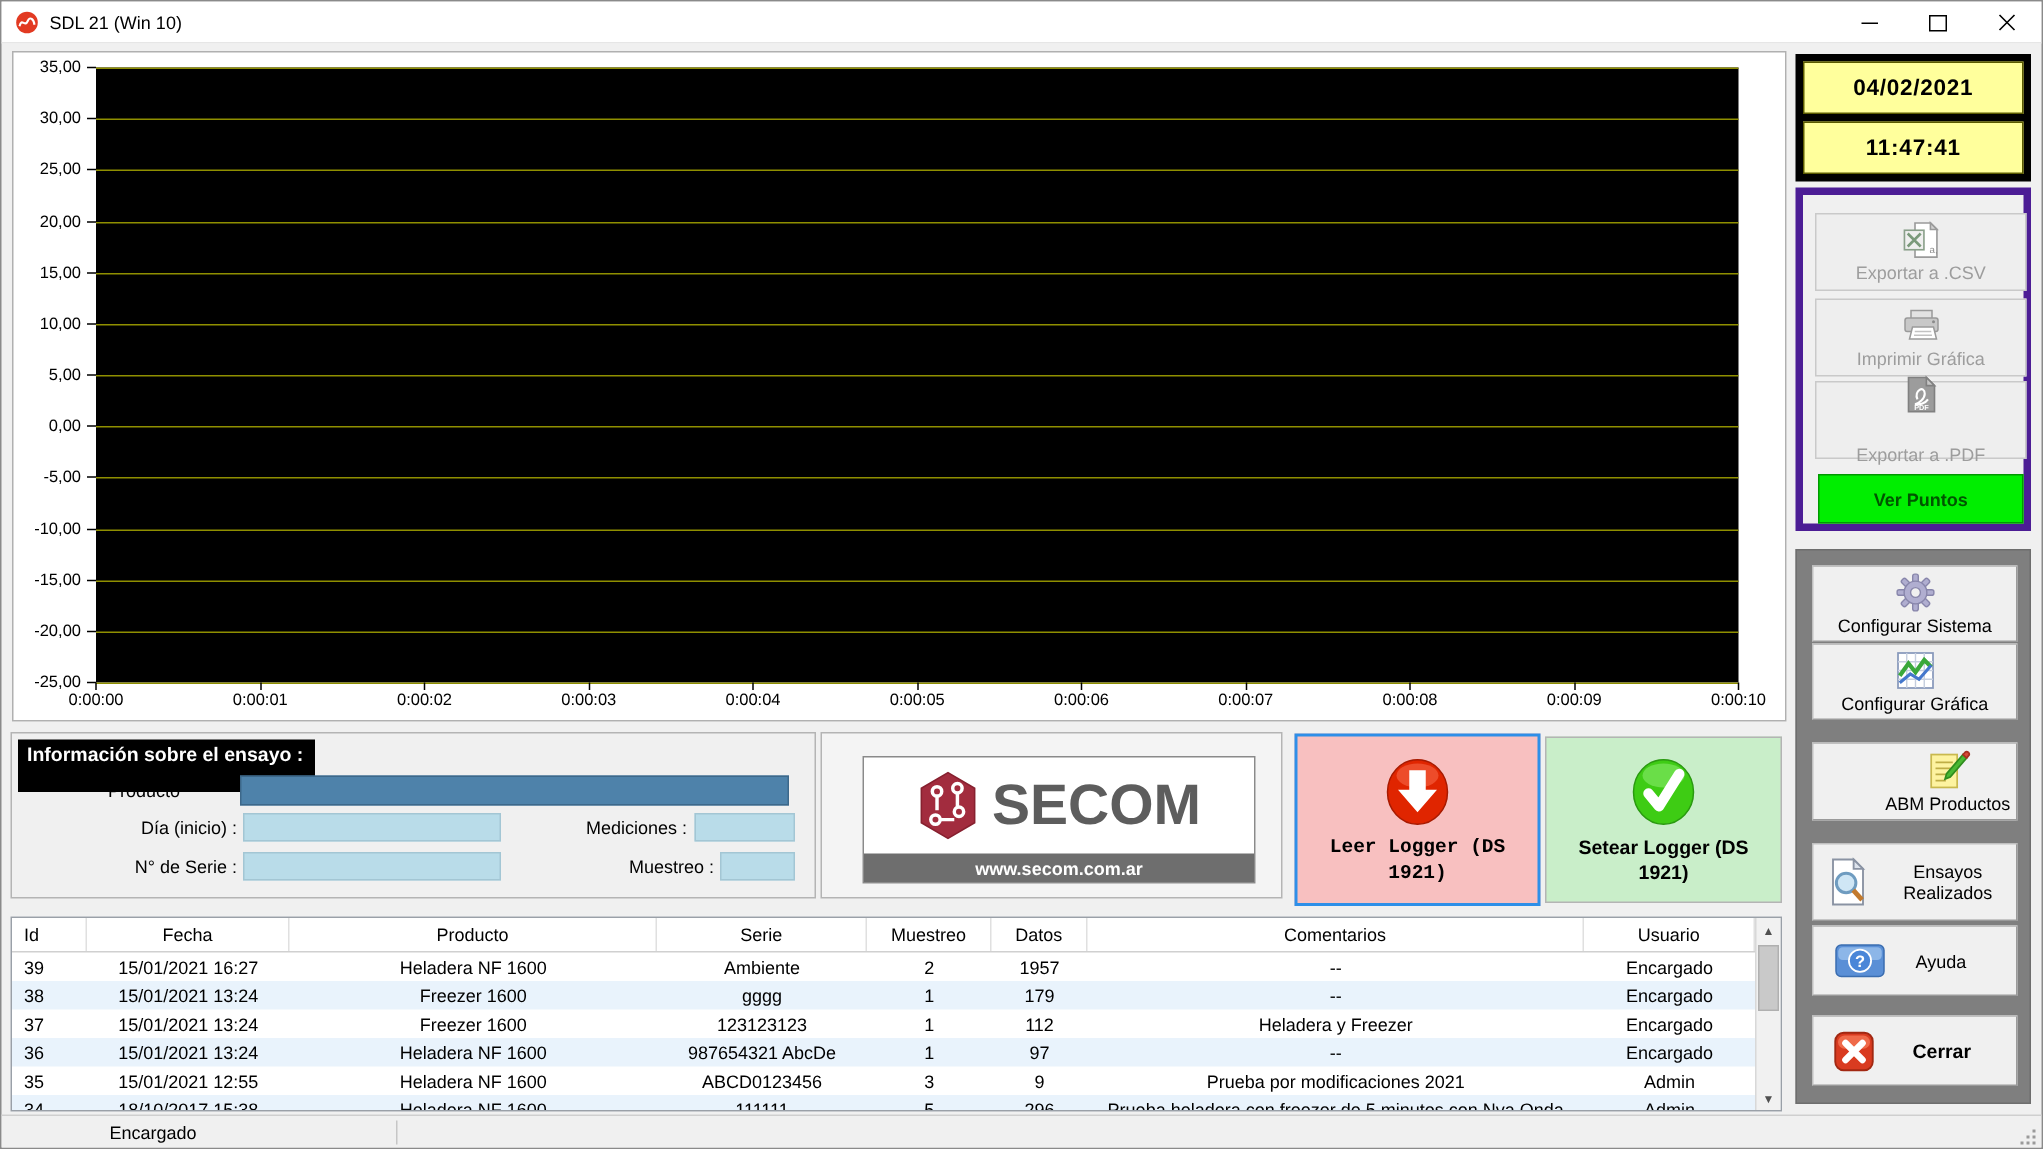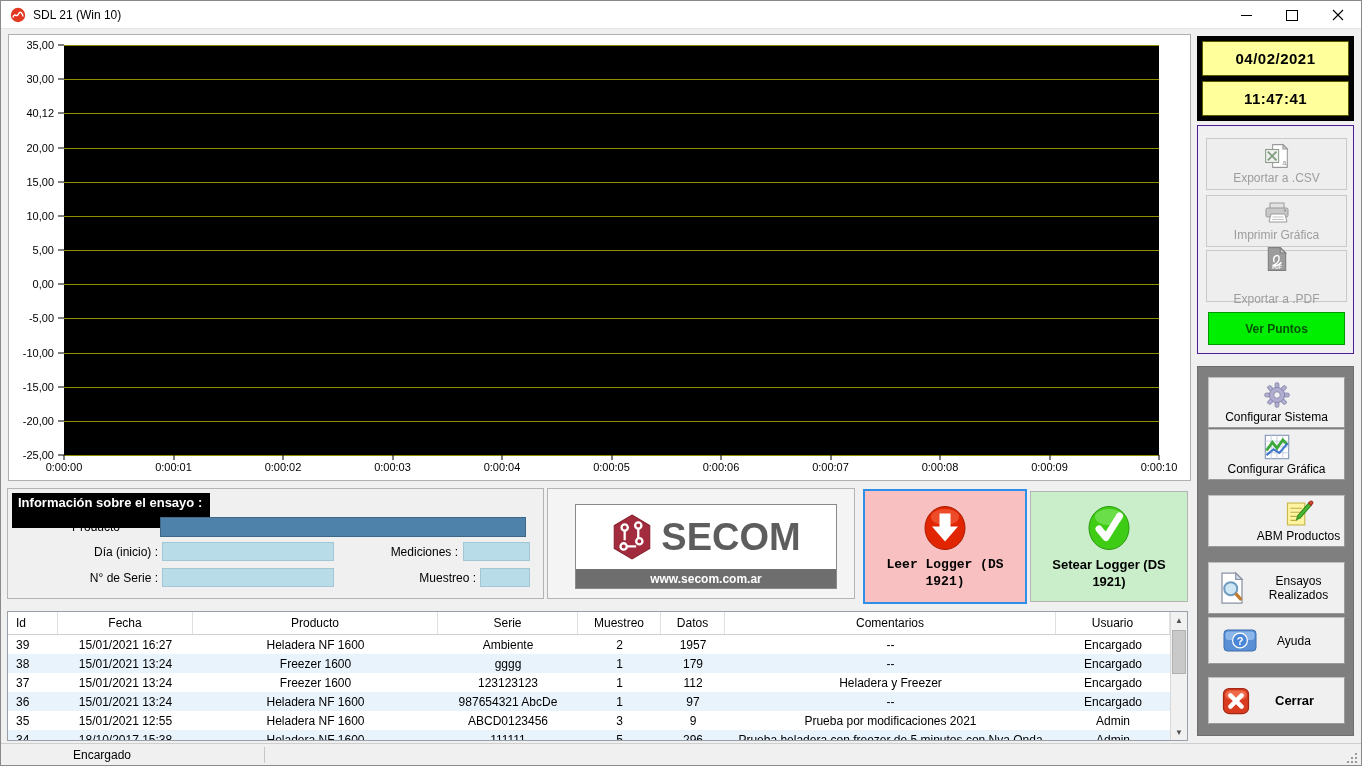--- a/index.html
+++ b/index.html
@@ -122,7 +122,7 @@
         <div class="ydash" style="top: 8.33333%;"></div>
         <div class="ytick" style="top: 8.33333%;">30,00</div>
         <div class="ydash" style="top: 16.6667%;"></div>
-        <div class="ytick" style="top: 16.6667%;">40,12</div>
+        <div class="ytick" style="top: 16.6667%;">25,00</div>
         <div class="ydash" style="top: 25%;"></div>
         <div class="ytick" style="top: 25%;">20,00</div>
         <div class="ydash" style="top: 33.3333%;"></div>

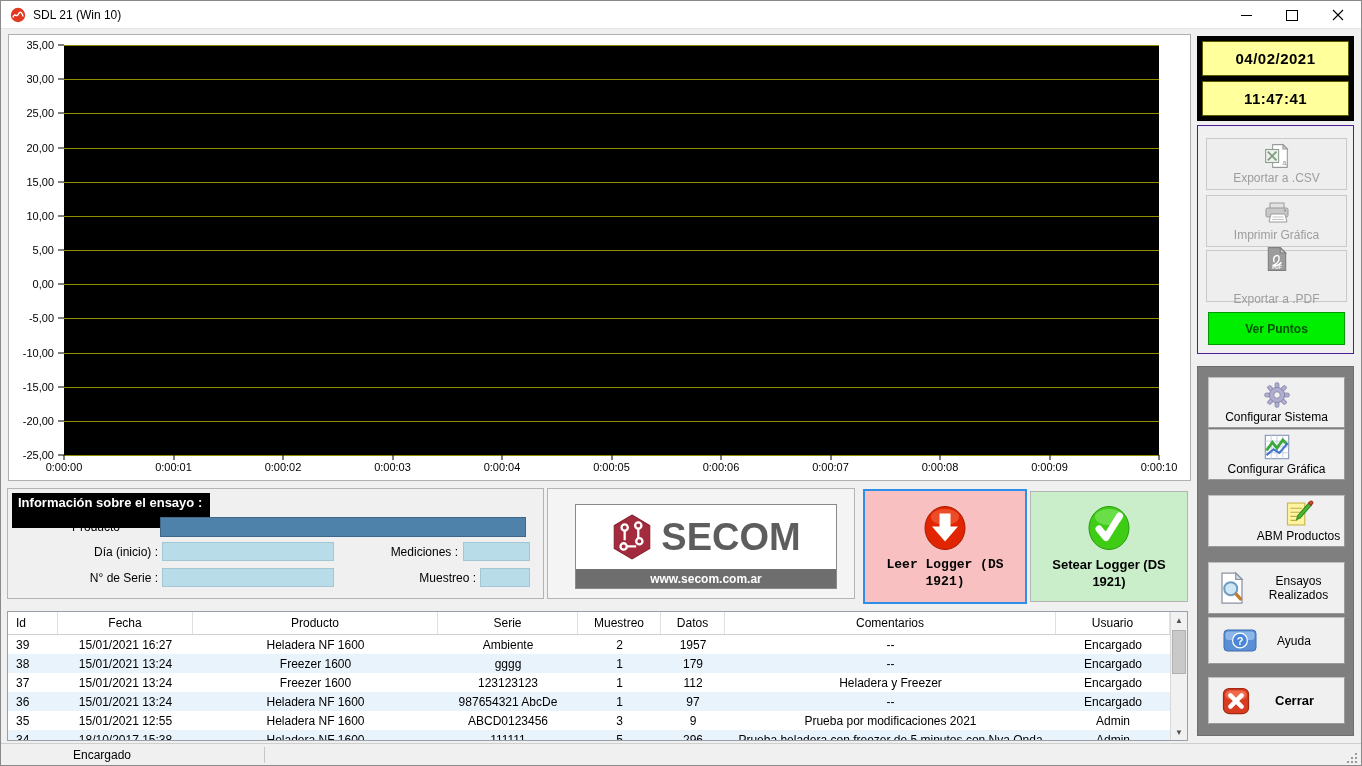--- a/index.html
+++ b/index.html
@@ -26,7 +26,7 @@
   .dtbox{position:absolute;left:1196px;top:35px;width:157px;height:85px;background:#000;padding:5px;box-sizing:border-box;display:flex;flex-direction:column;justify-content:space-between;}
   .dt{height:33px;background:#ffff9c;border:1px solid #5a5a00;display:flex;align-items:center;justify-content:center;font-size:15px;font-weight:bold;color:#000;letter-spacing:0.5px;}
   
-  .export-panel{position:absolute;left:1196px;top:124px;width:157px;height:229px;background:#f0f0f0;border:1px solid #4c1d95;box-sizing:border-box;}
+  .export-panel{position:absolute;left:1196px;top:124px;width:157px;height:229px;background:#f0f0f0;border:5px solid #4c1d95;box-sizing:border-box;}
   .exp-btn{position:absolute;left:8px;width:141px;height:52px;background:#eeeeee;border:1px solid #c9c9c9;display:flex;flex-direction:column;align-items:center;justify-content:center;gap:2px;padding:0;cursor:default;}
   .exp-btn .lbl{font-size:12px;color:#9d9d9d;font-family:"Liberation Sans",sans-serif;}
   .verpuntos{position:absolute;left:10px;top:186px;width:137px;height:33px;background:#00ee00;border:1px solid #009900;font-size:12px;color:#005500;font-weight:bold;cursor:pointer;font-family:"Liberation Sans",sans-serif;}

